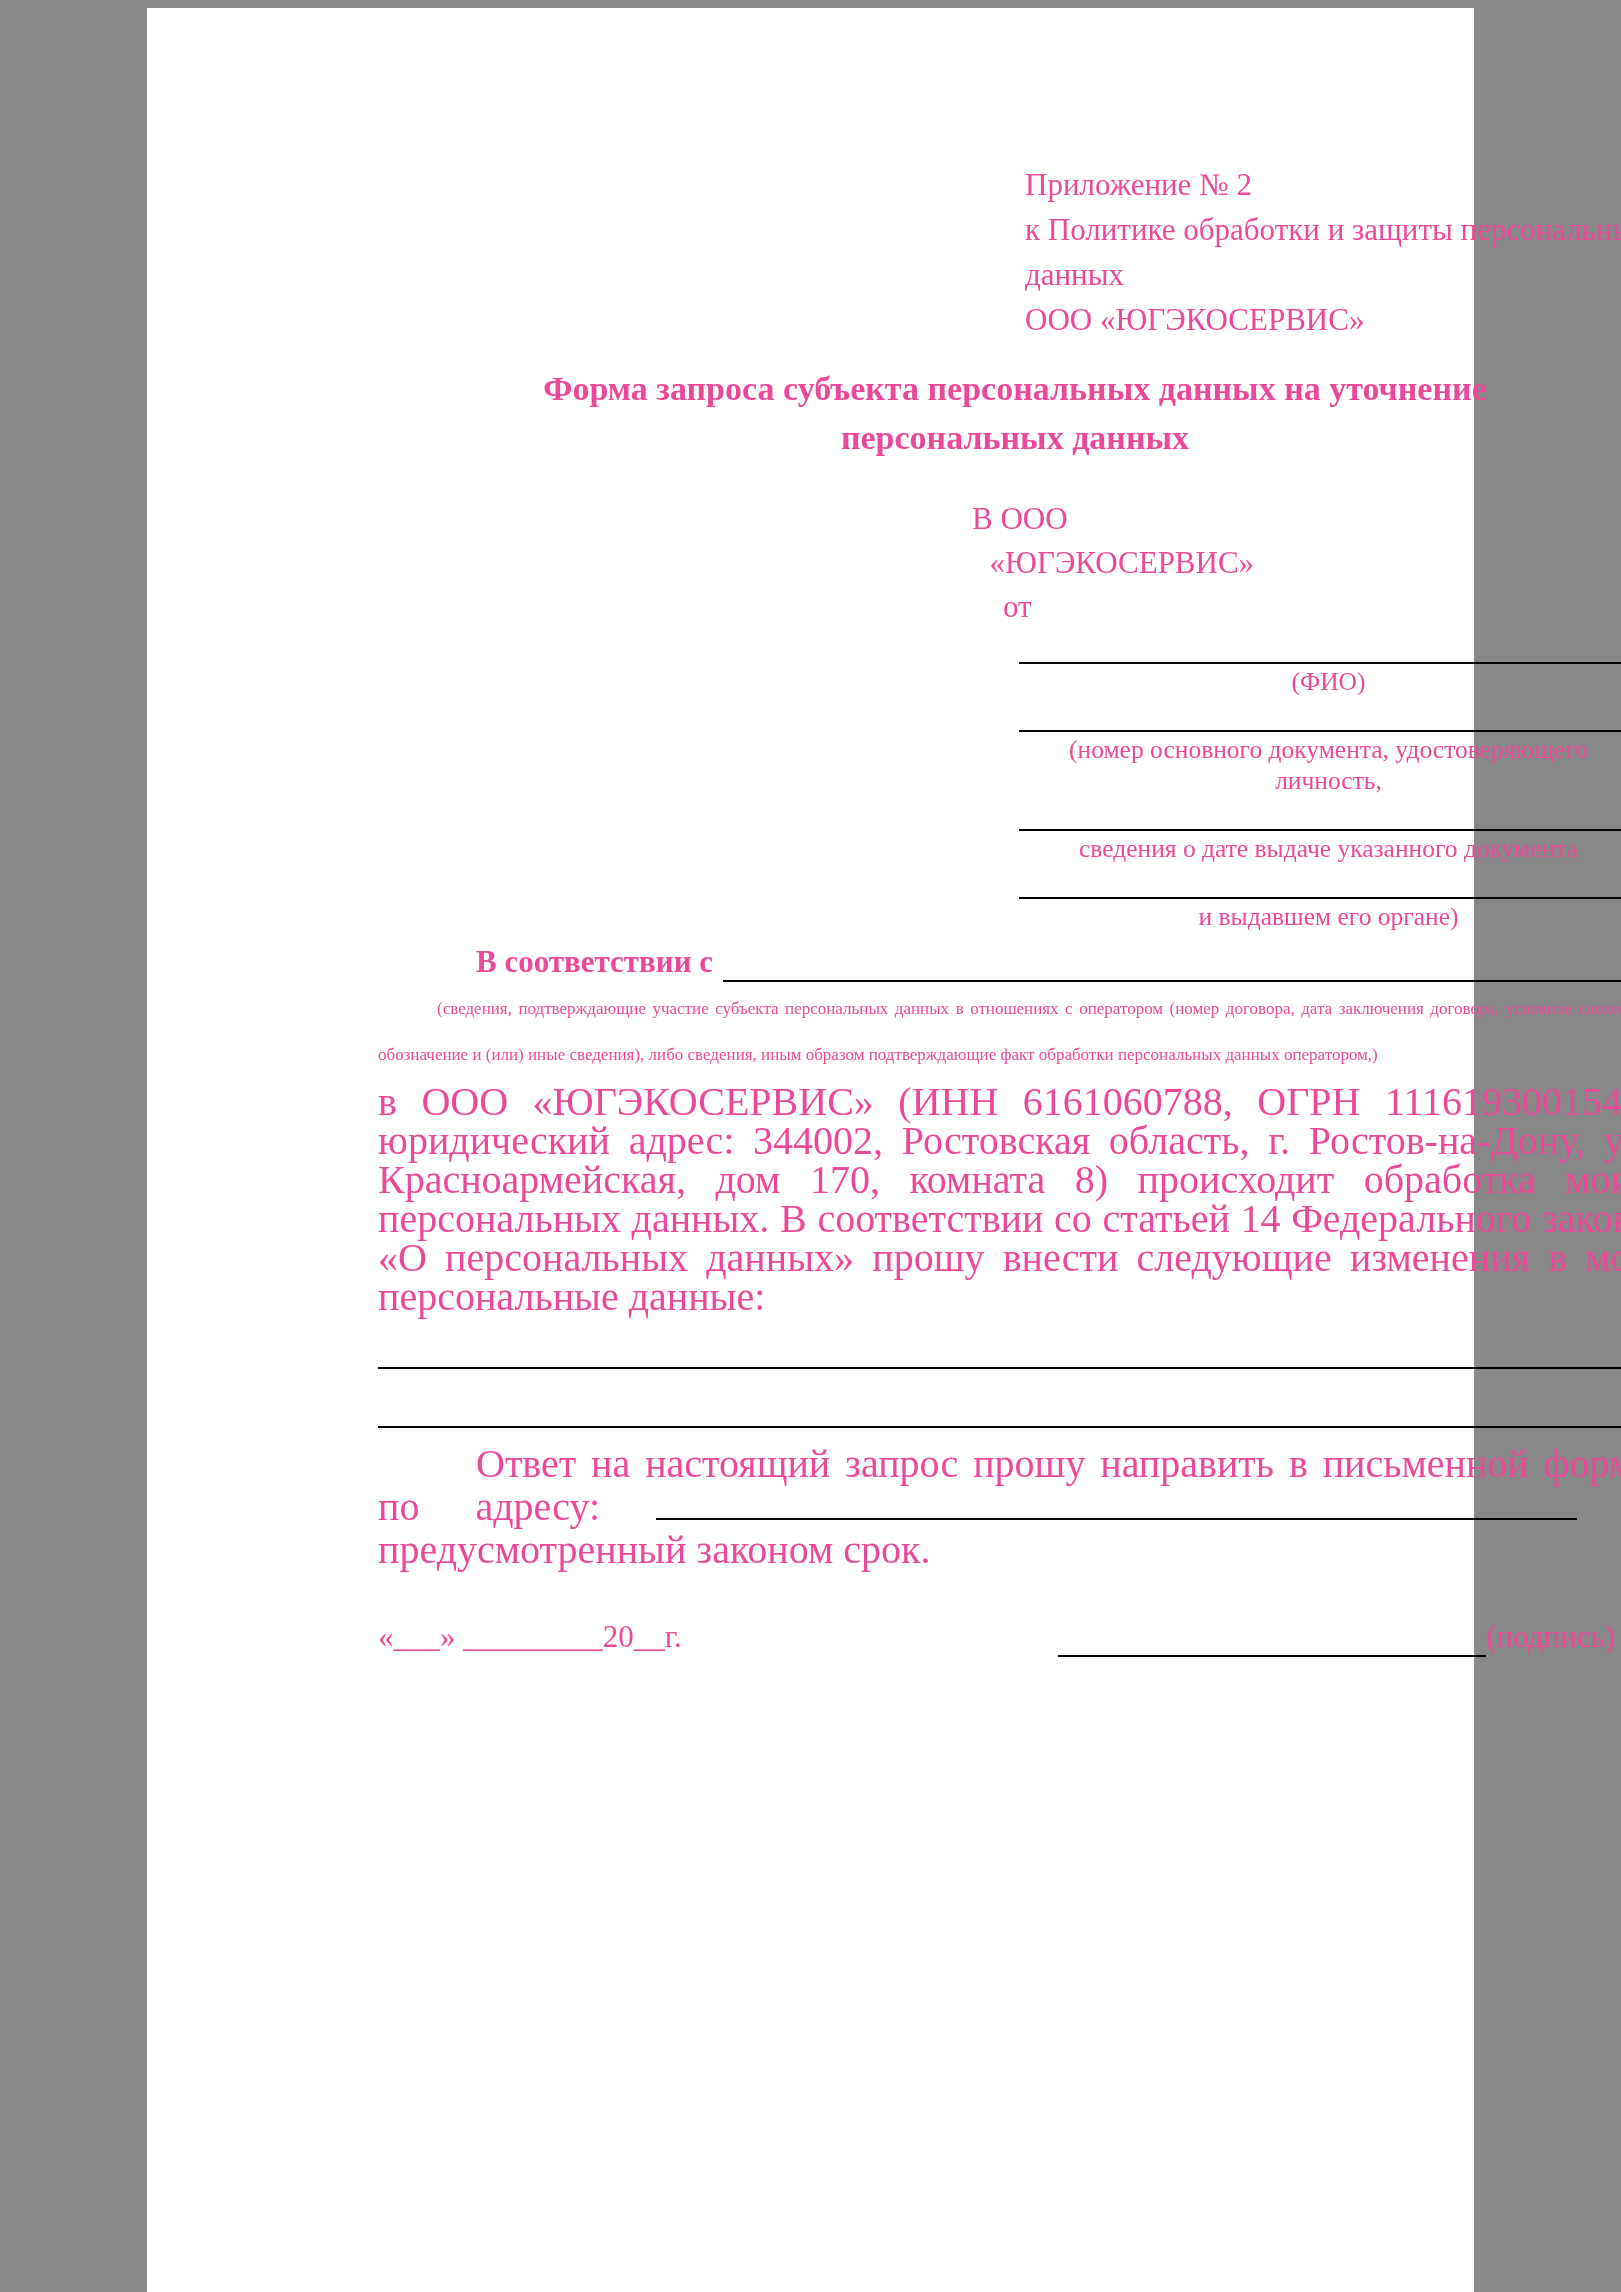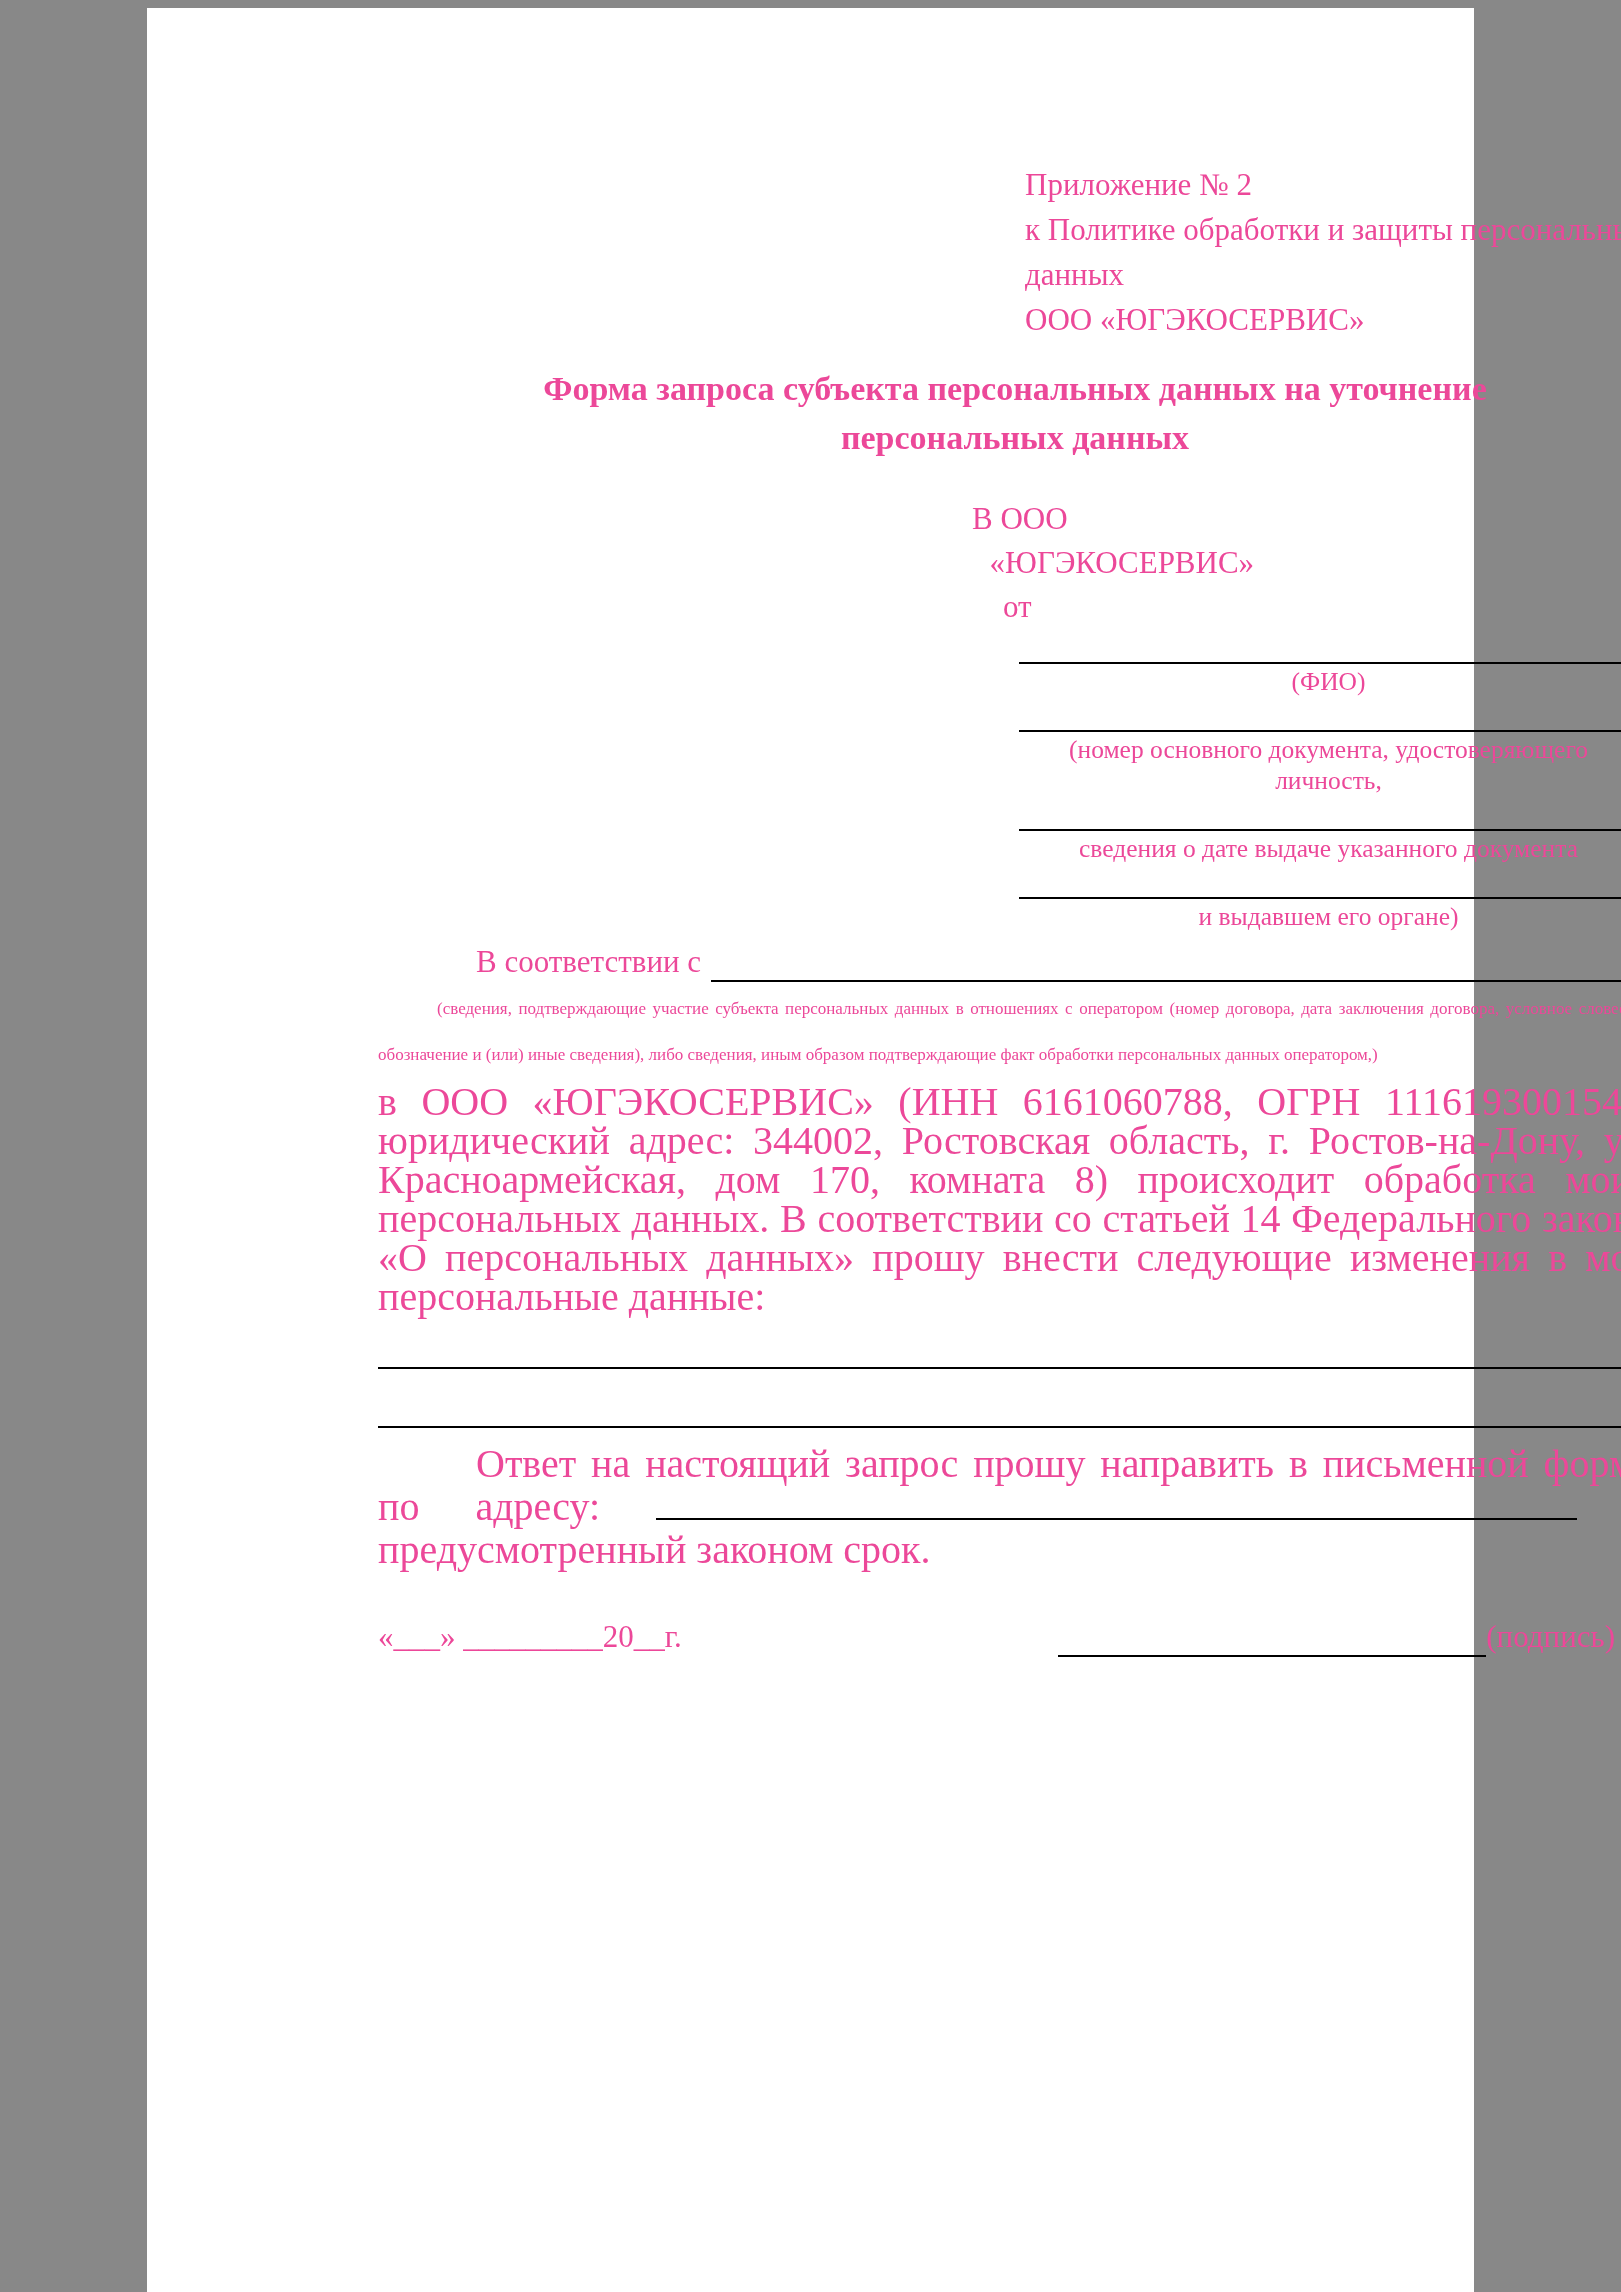--- a/index.html
+++ b/index.html
@@ -52,7 +52,7 @@
   .request-heading { text-align: center; margin-top: 43px; line-height: 39px; }
 
   .accordance { display: flex; align-items: flex-end; margin-top: 9.8px; }
-  .accordance .lead { white-space: nowrap; padding-left: 98px; line-height: 41px; }
+  .accordance .lead { white-space: nowrap; padding-left: 98px; line-height: 41px; font-weight: bold; }
   .accordance .fill-line { flex: 1; border-bottom: 2px solid #000; height: 35px; margin-left: 9.8px; }
 
   .small-note {

